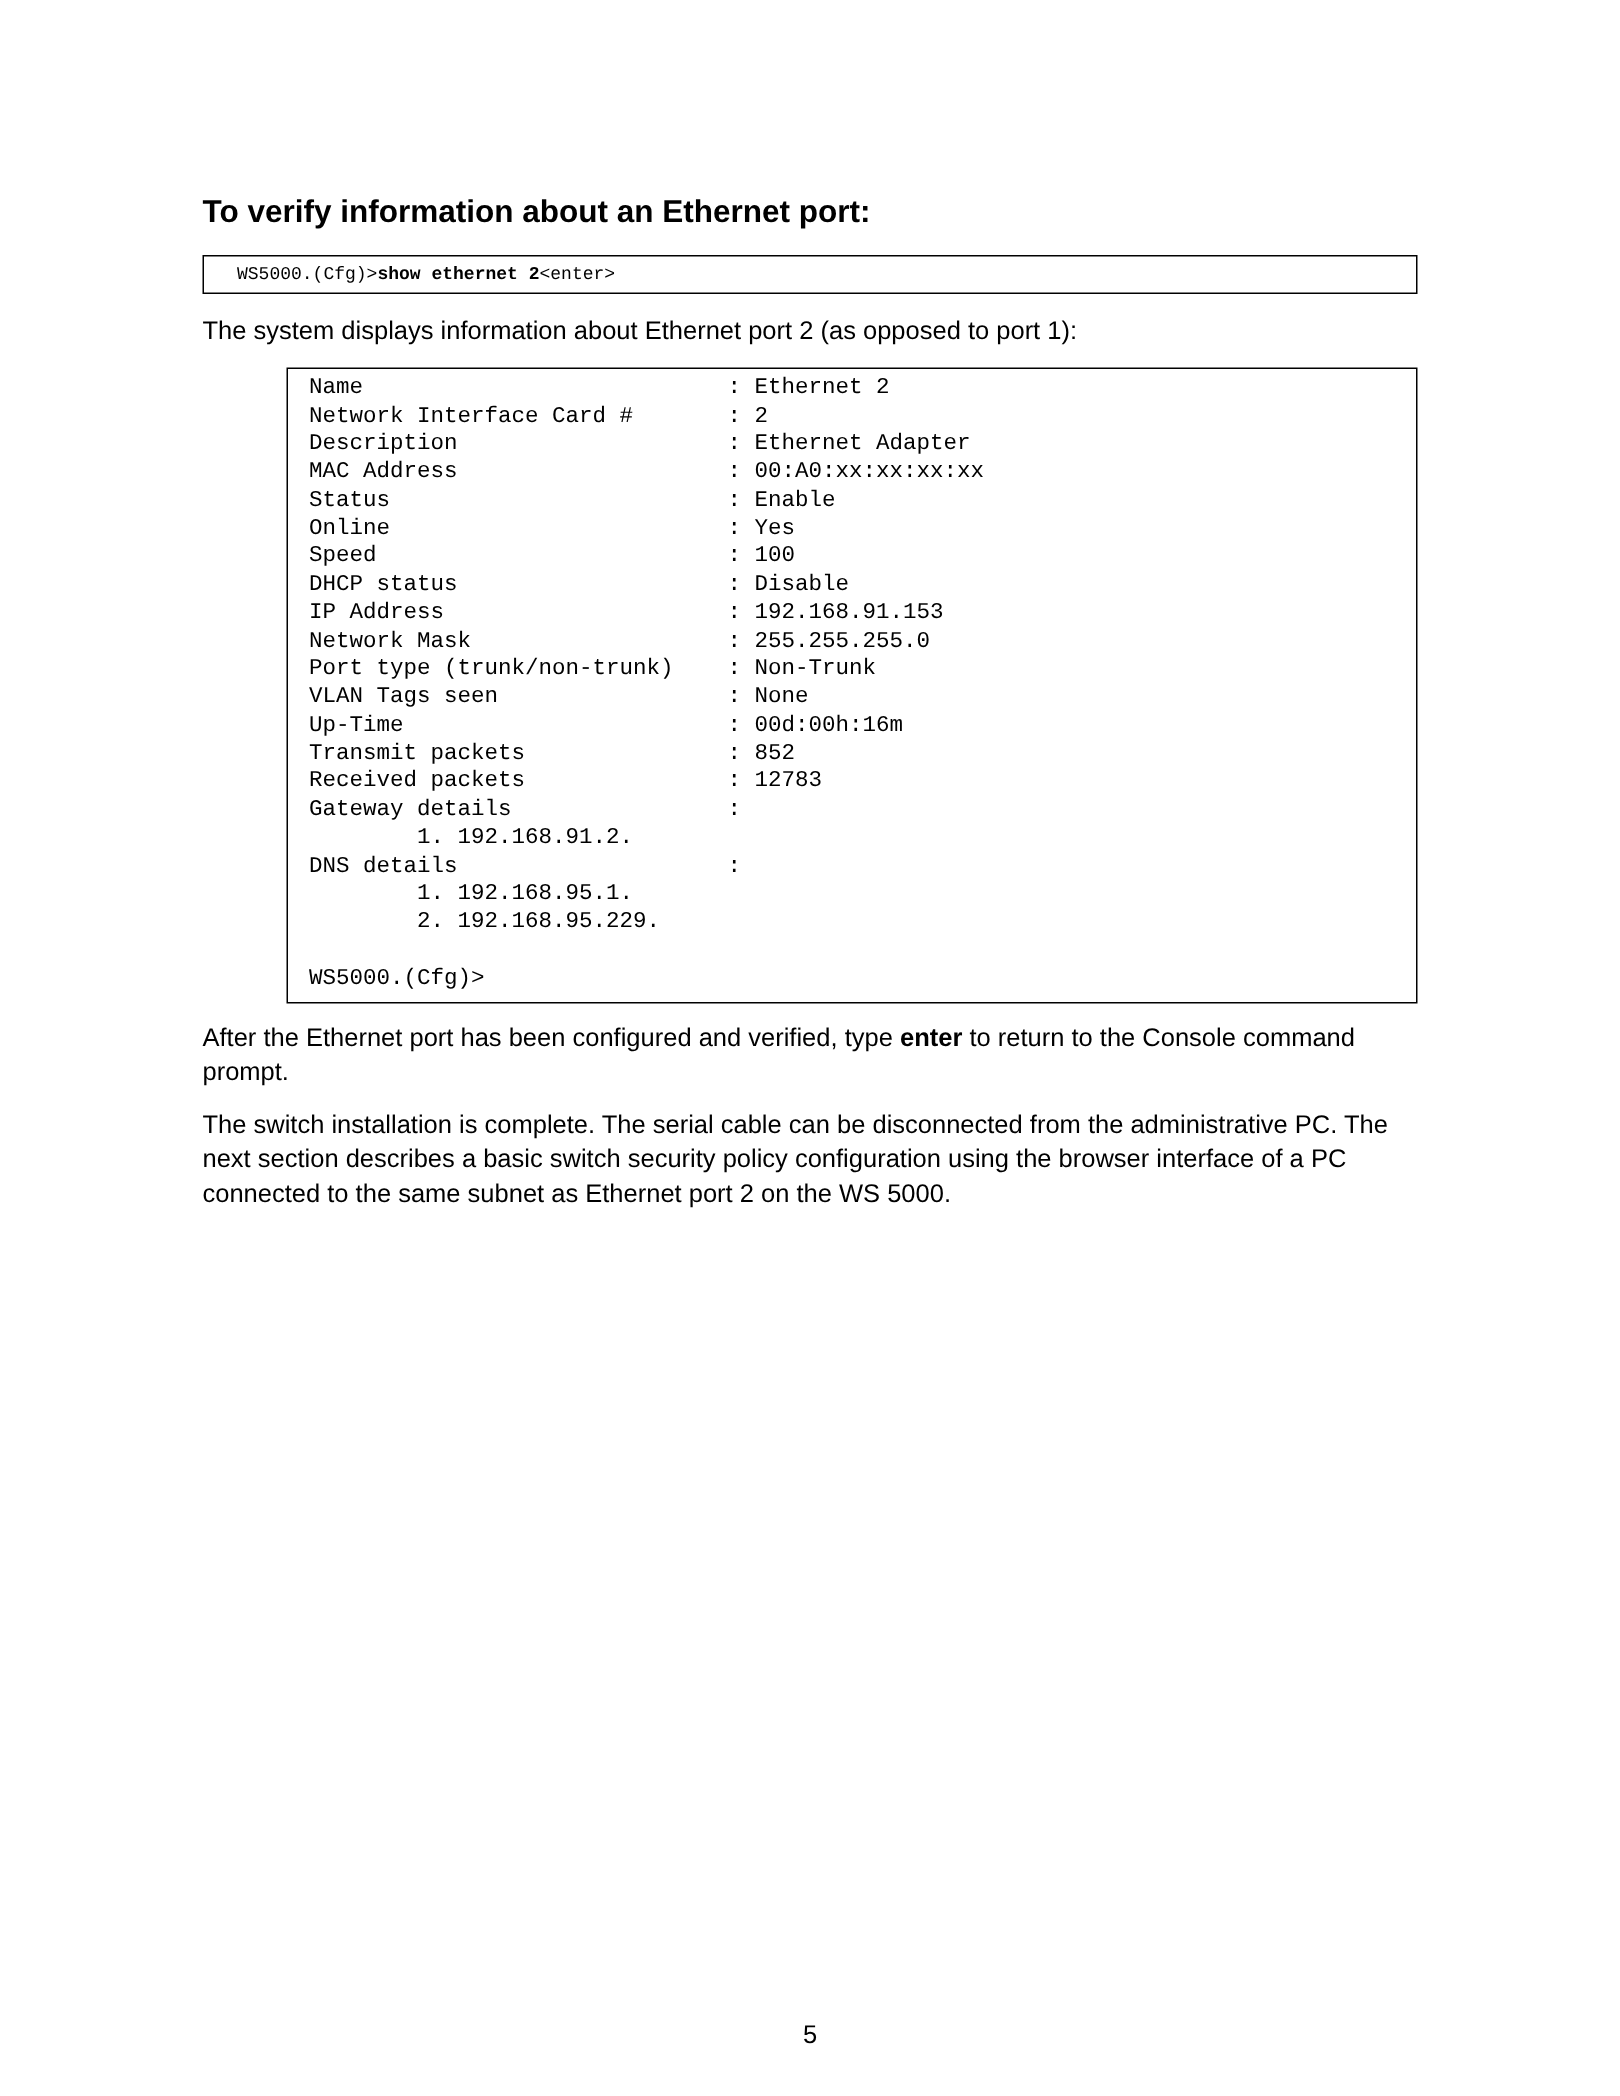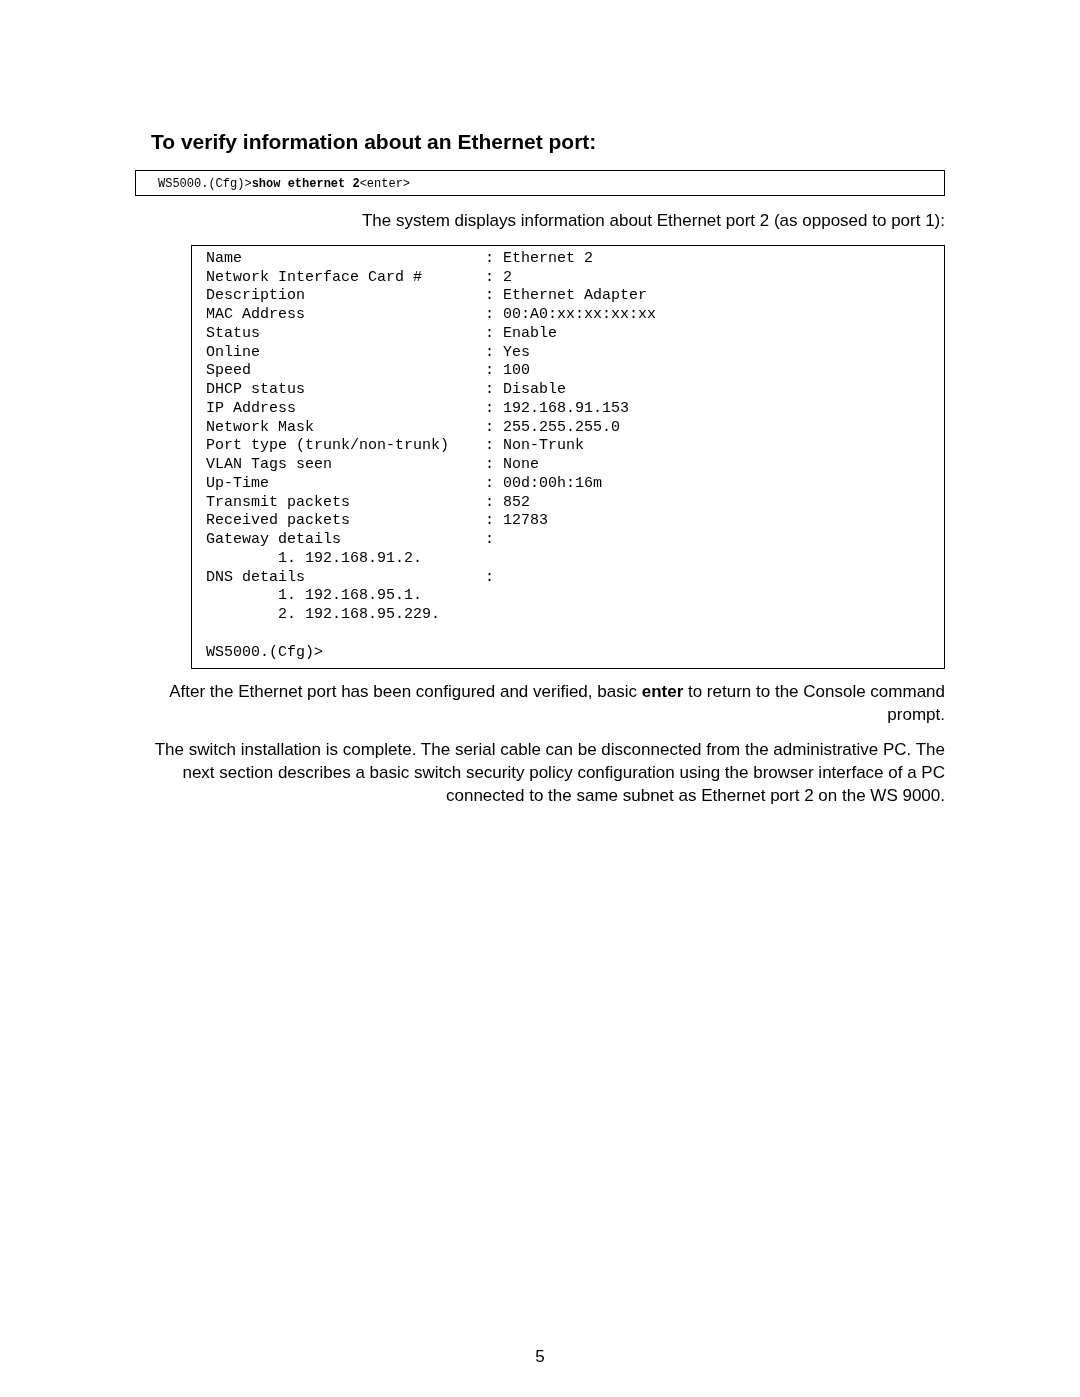--- a/index.html
+++ b/index.html
@@ -20,7 +20,7 @@
     font-weight: bold;
     font-size: 21px;
     font-family: Arial, Helvetica, sans-serif;
-    margin: 0 0 16px 16px;
+    margin: 0 0 16px 0;
   }
   .cmd-box {
     border: 1px solid #000;

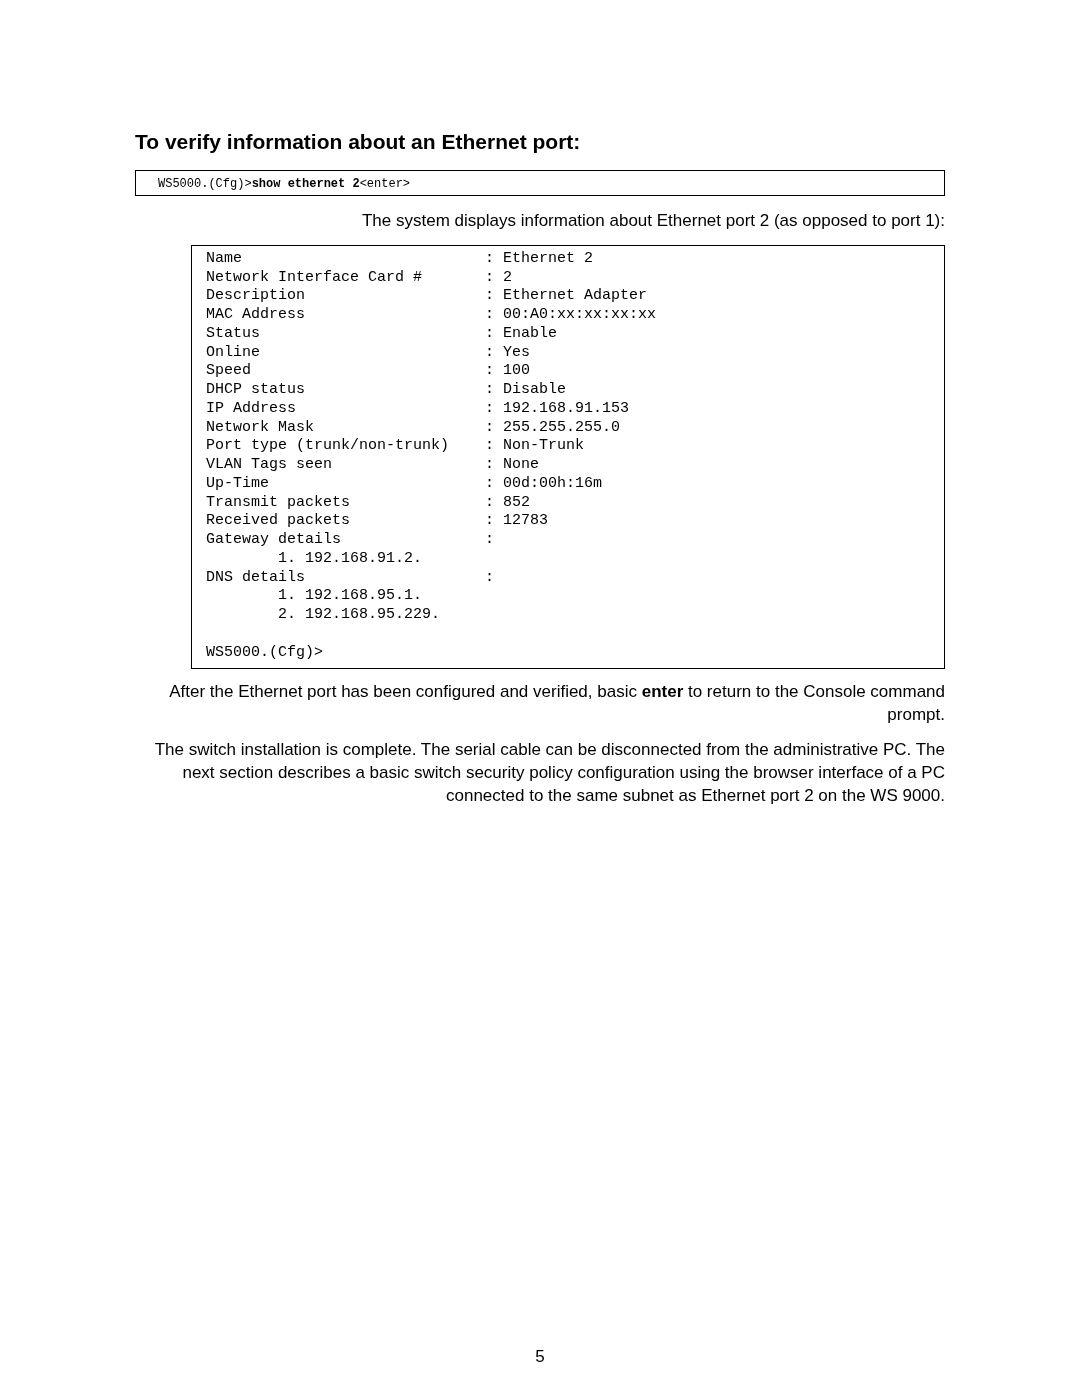--- a/index.html
+++ b/index.html
@@ -36,7 +36,6 @@
     font-size: 17px;
     line-height: 1.35;
     margin: 0 0 12px 0;
-    text-align: right;
   }
   .output-box {
     border: 1px solid #000;

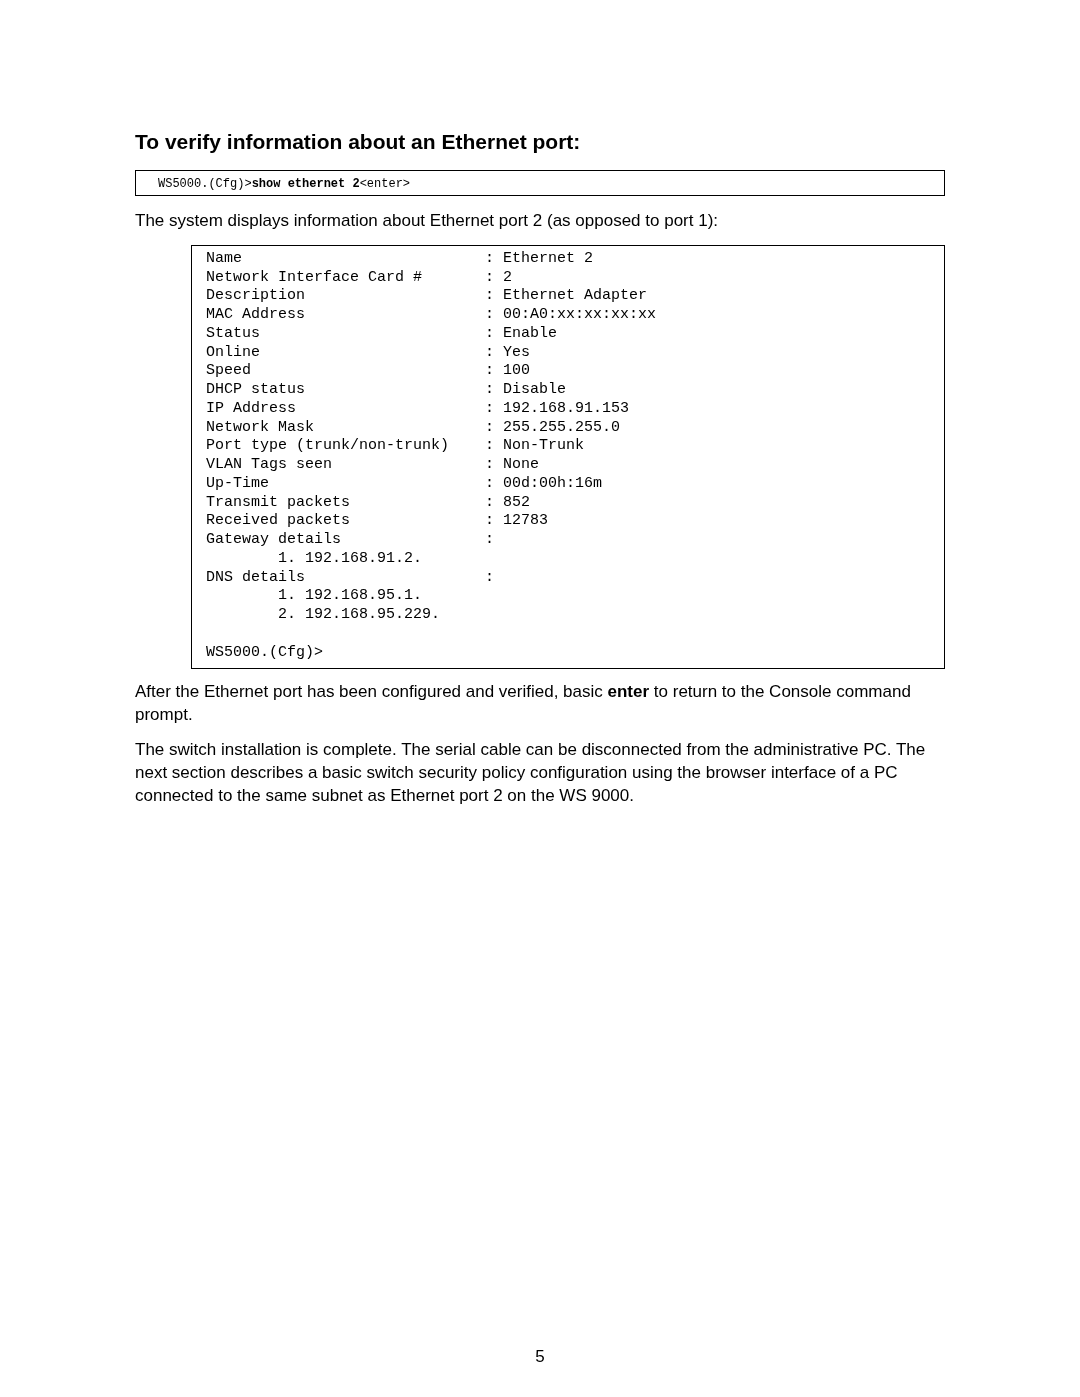--- a/index.html
+++ b/index.html
@@ -95,7 +95,7 @@
   </div>
 
   <p class="body-text">
-    <span>After the Ethernet port has been configured and verified, basic </span><span class="bold">enter</span><span> to return to the Console command prompt.</span>
+    <span>After the Ethernet port has been configured and verified, type </span><span class="bold">enter</span><span> to return to the Console command prompt.</span>
   </p>
 
   <p class="body-text">The switch installation is complete. The serial cable can be disconnected from the administrative PC. The next section describes a basic switch security policy configuration using the browser interface of a PC connected to the same subnet as Ethernet port 2 on the WS 9000.</p>

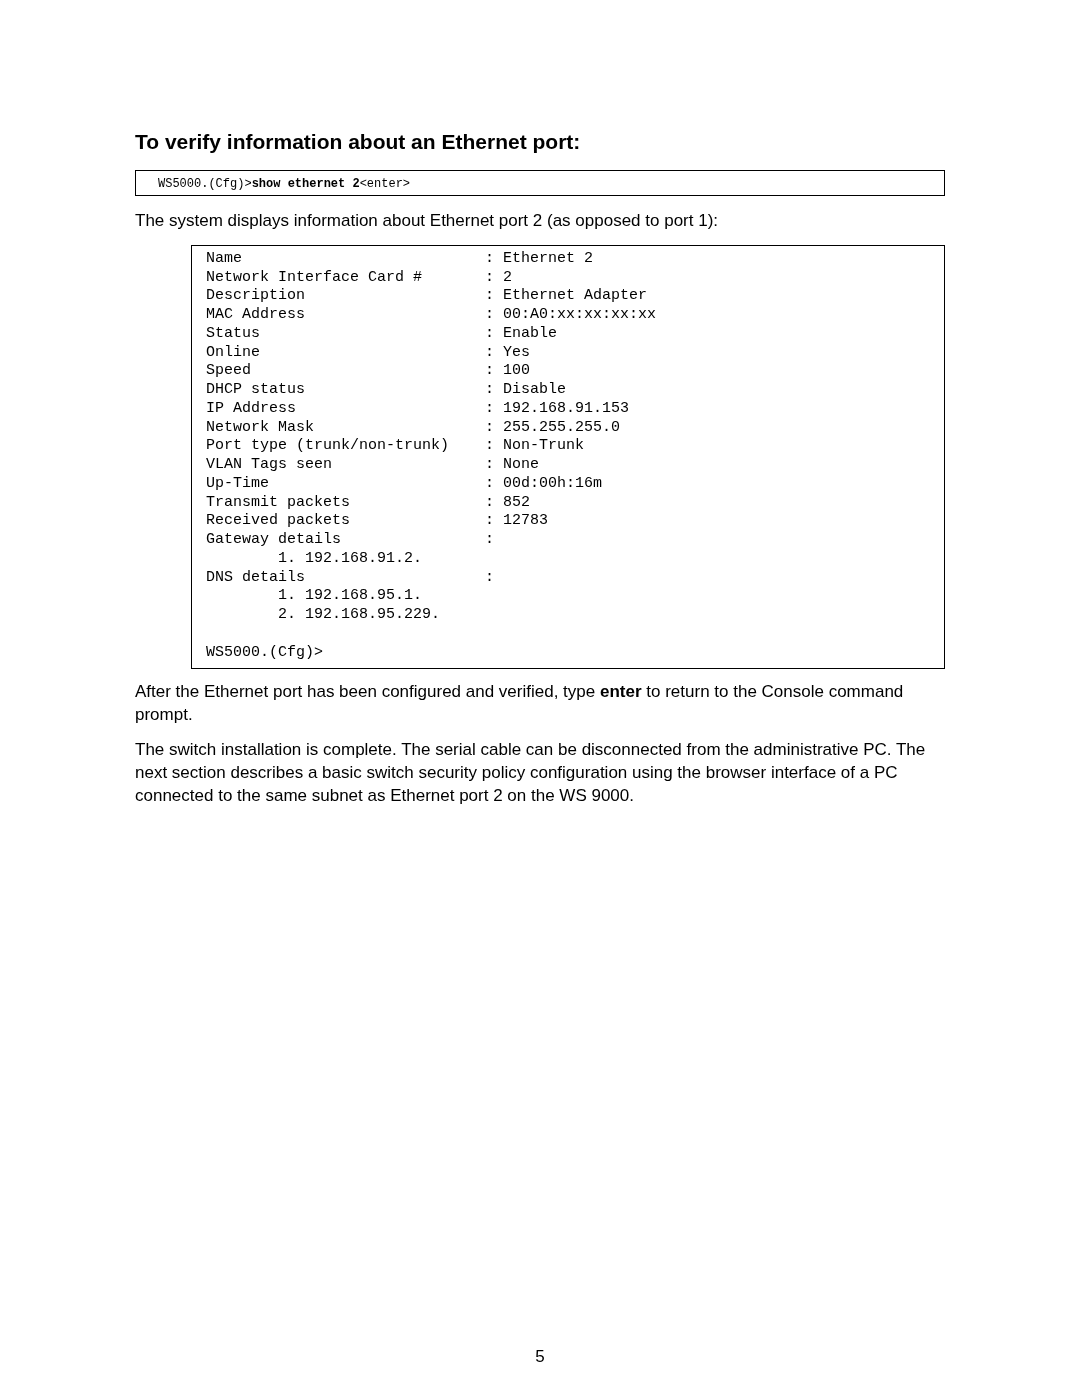--- a/index.html
+++ b/index.html
@@ -98,7 +98,7 @@
     <span>After the Ethernet port has been configured and verified, type </span><span class="bold">enter</span><span> to return to the Console command prompt.</span>
   </p>
 
-  <p class="body-text">The switch installation is complete. The serial cable can be disconnected from the administrative PC. The next section describes a basic switch security policy configuration using the browser interface of a PC connected to the same subnet as Ethernet port 2 on the WS 9000.</p>
+  <p class="body-text">The switch installation is complete. The serial cable can be disconnected from the administrative PC. The next section describes a basic switch security policy configuration using the browser interface of a PC connected to the same subnet as Ethernet port 2 on the WS 5000.</p>
 
   <div class="page-num">5</div>
 

